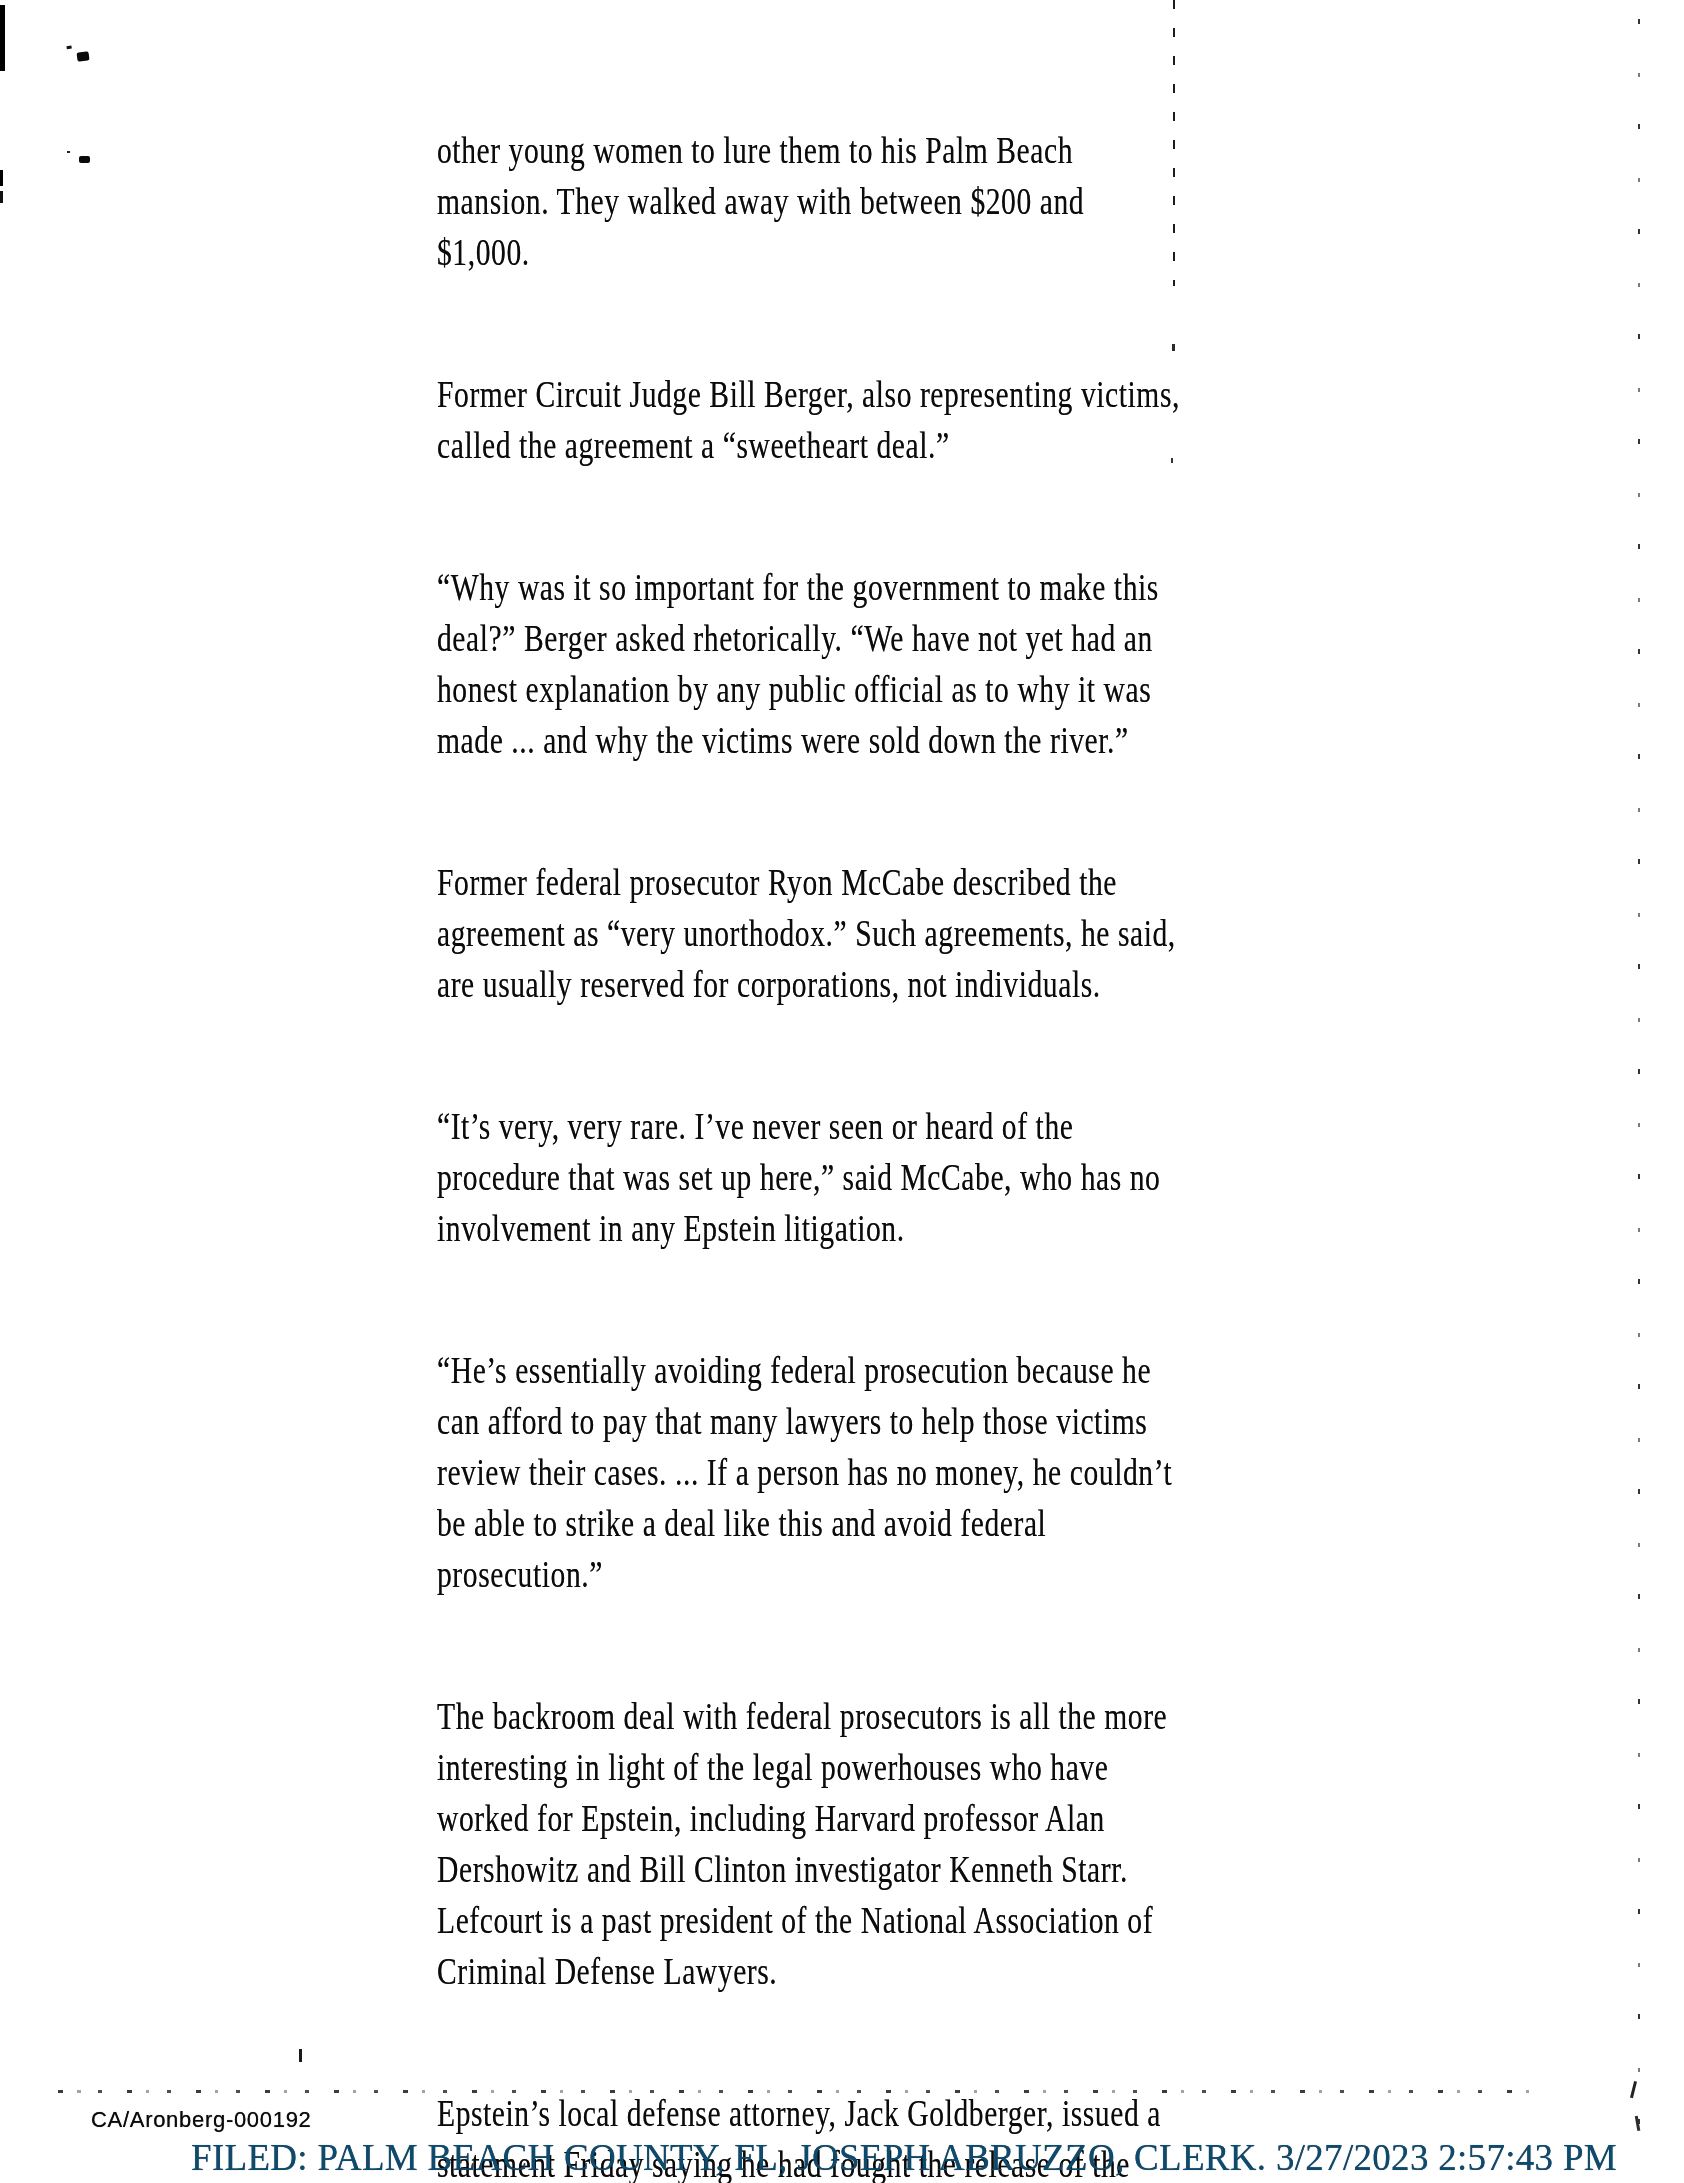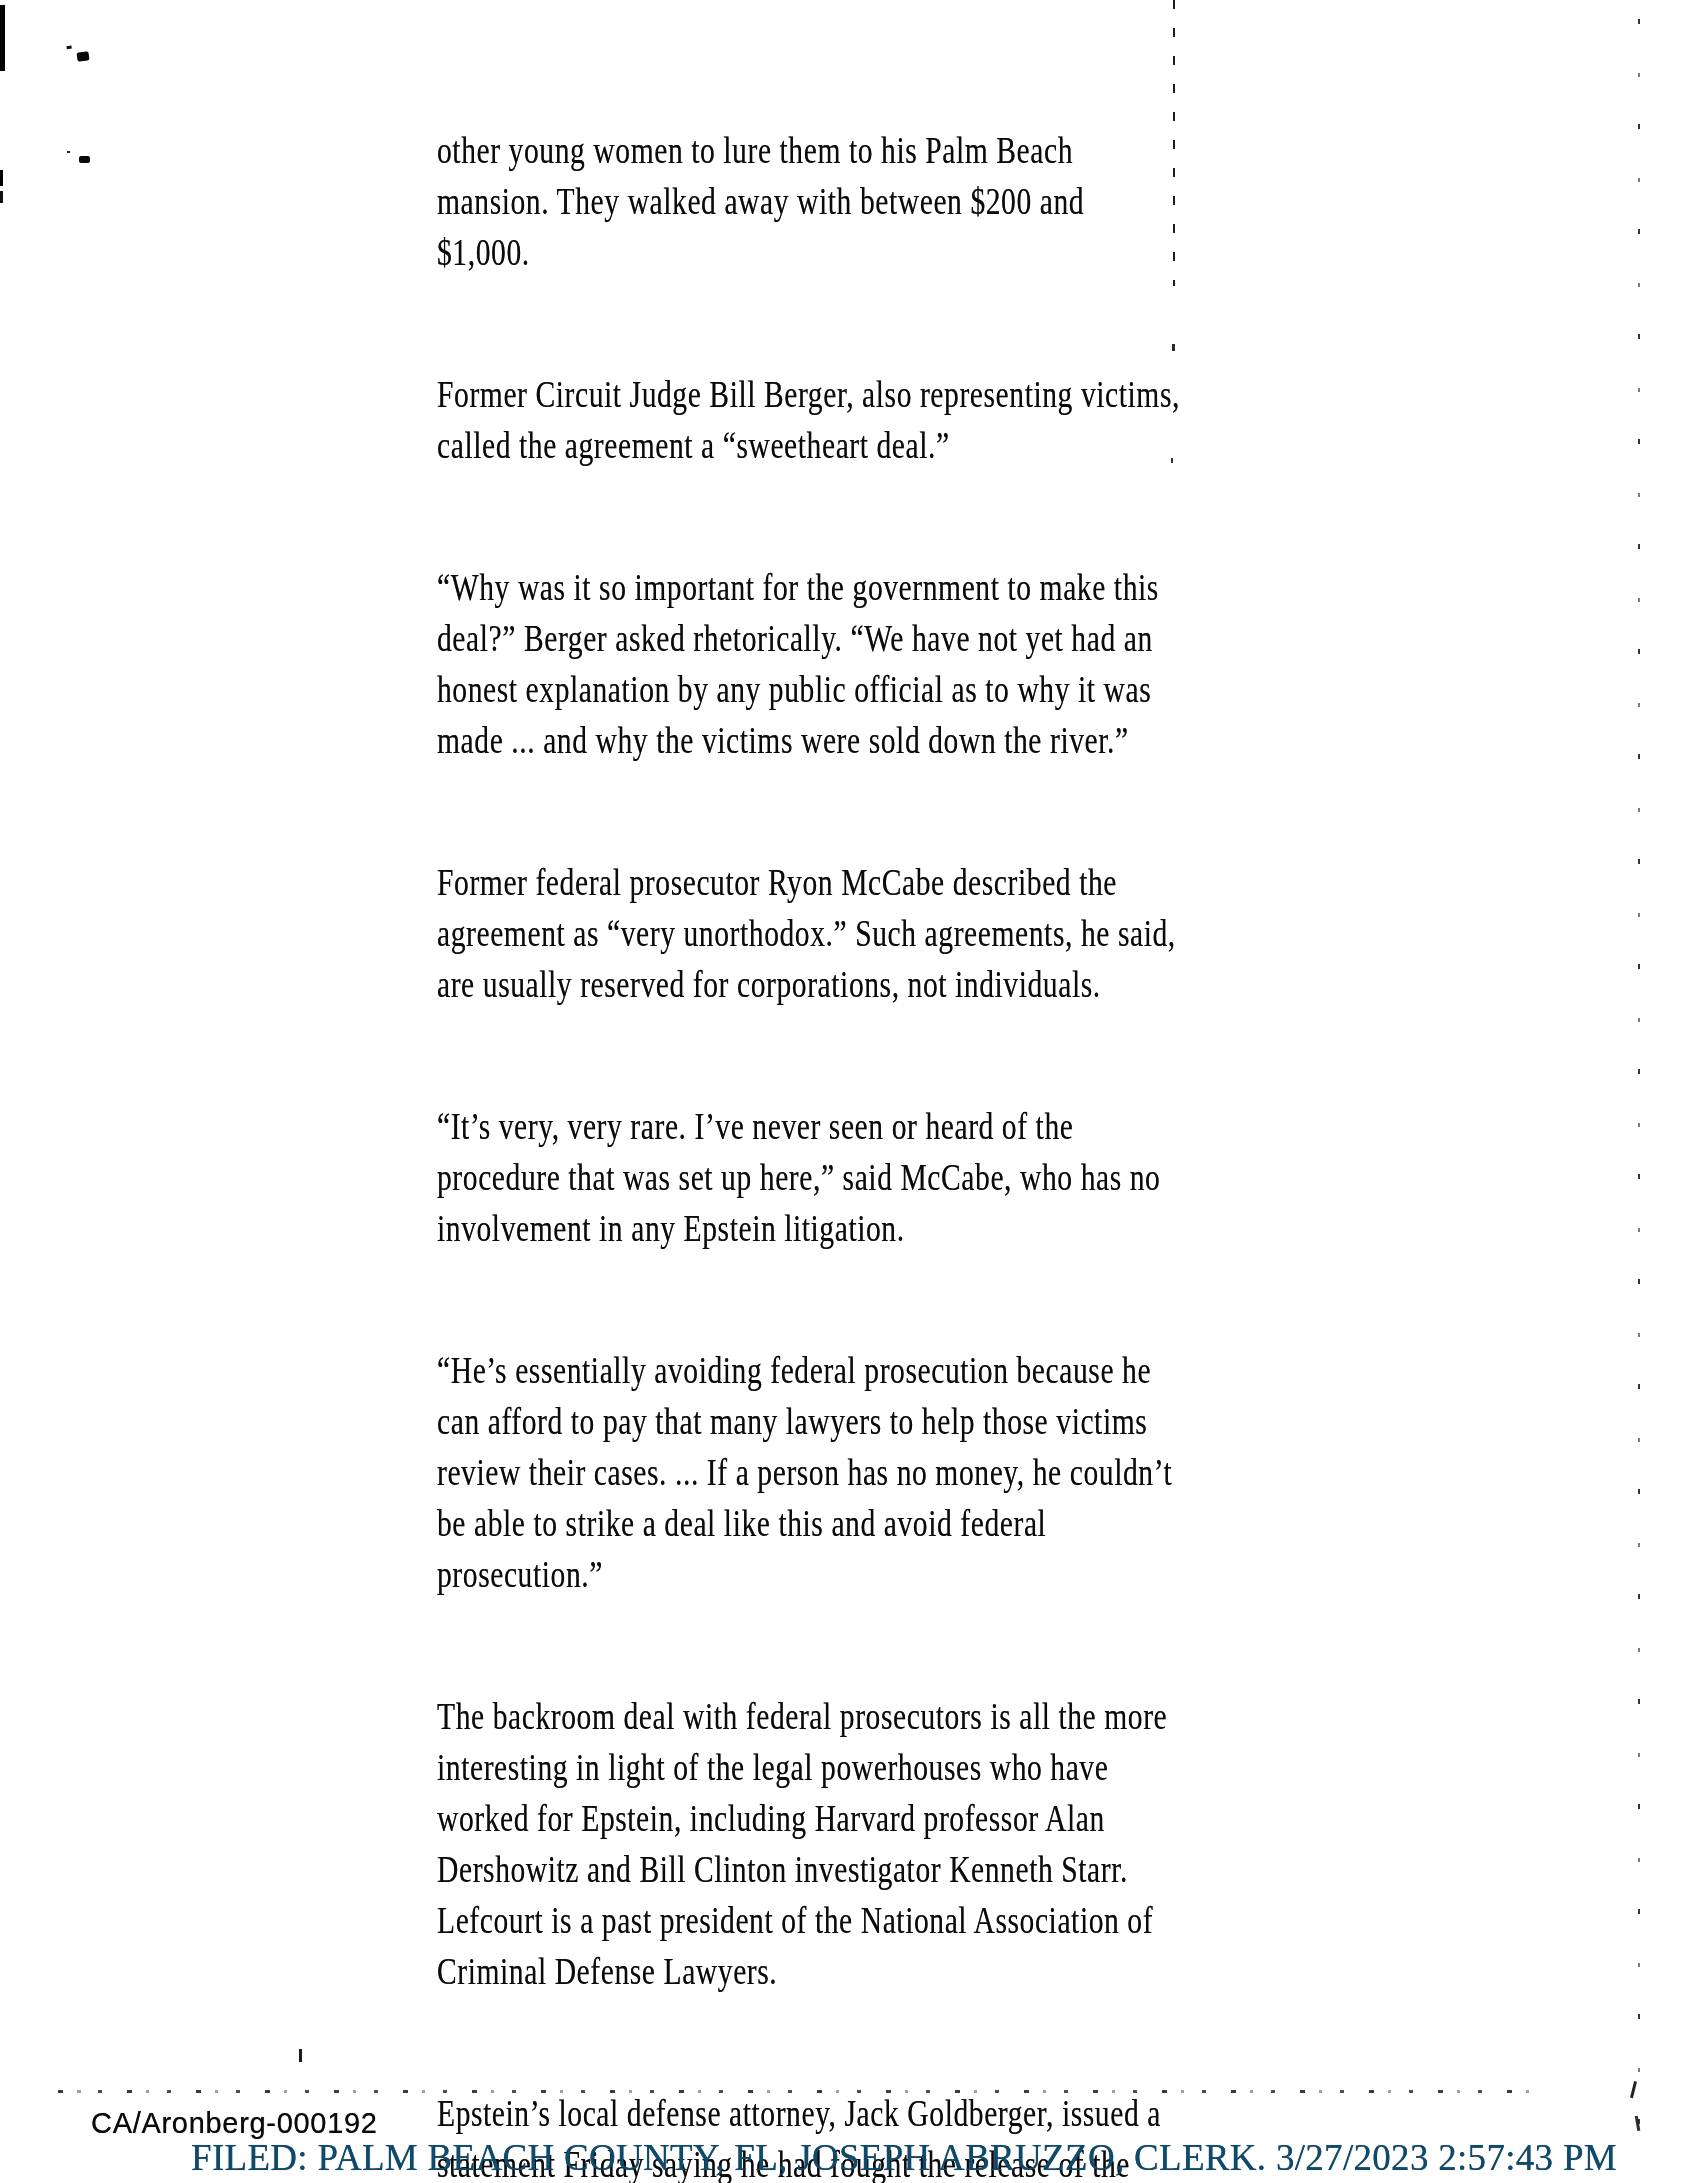--- a/index.html
+++ b/index.html
@@ -41,7 +41,7 @@
     left: 91px;
     top: 2107px;
     font-family: "Liberation Sans", sans-serif;
-    font-size: 29px;
+    font-size: 22px;
     letter-spacing: 0.7px;
     color: #0a0a0a;
     text-shadow: 0 0 0.7px rgba(0,0,0,0.8);

